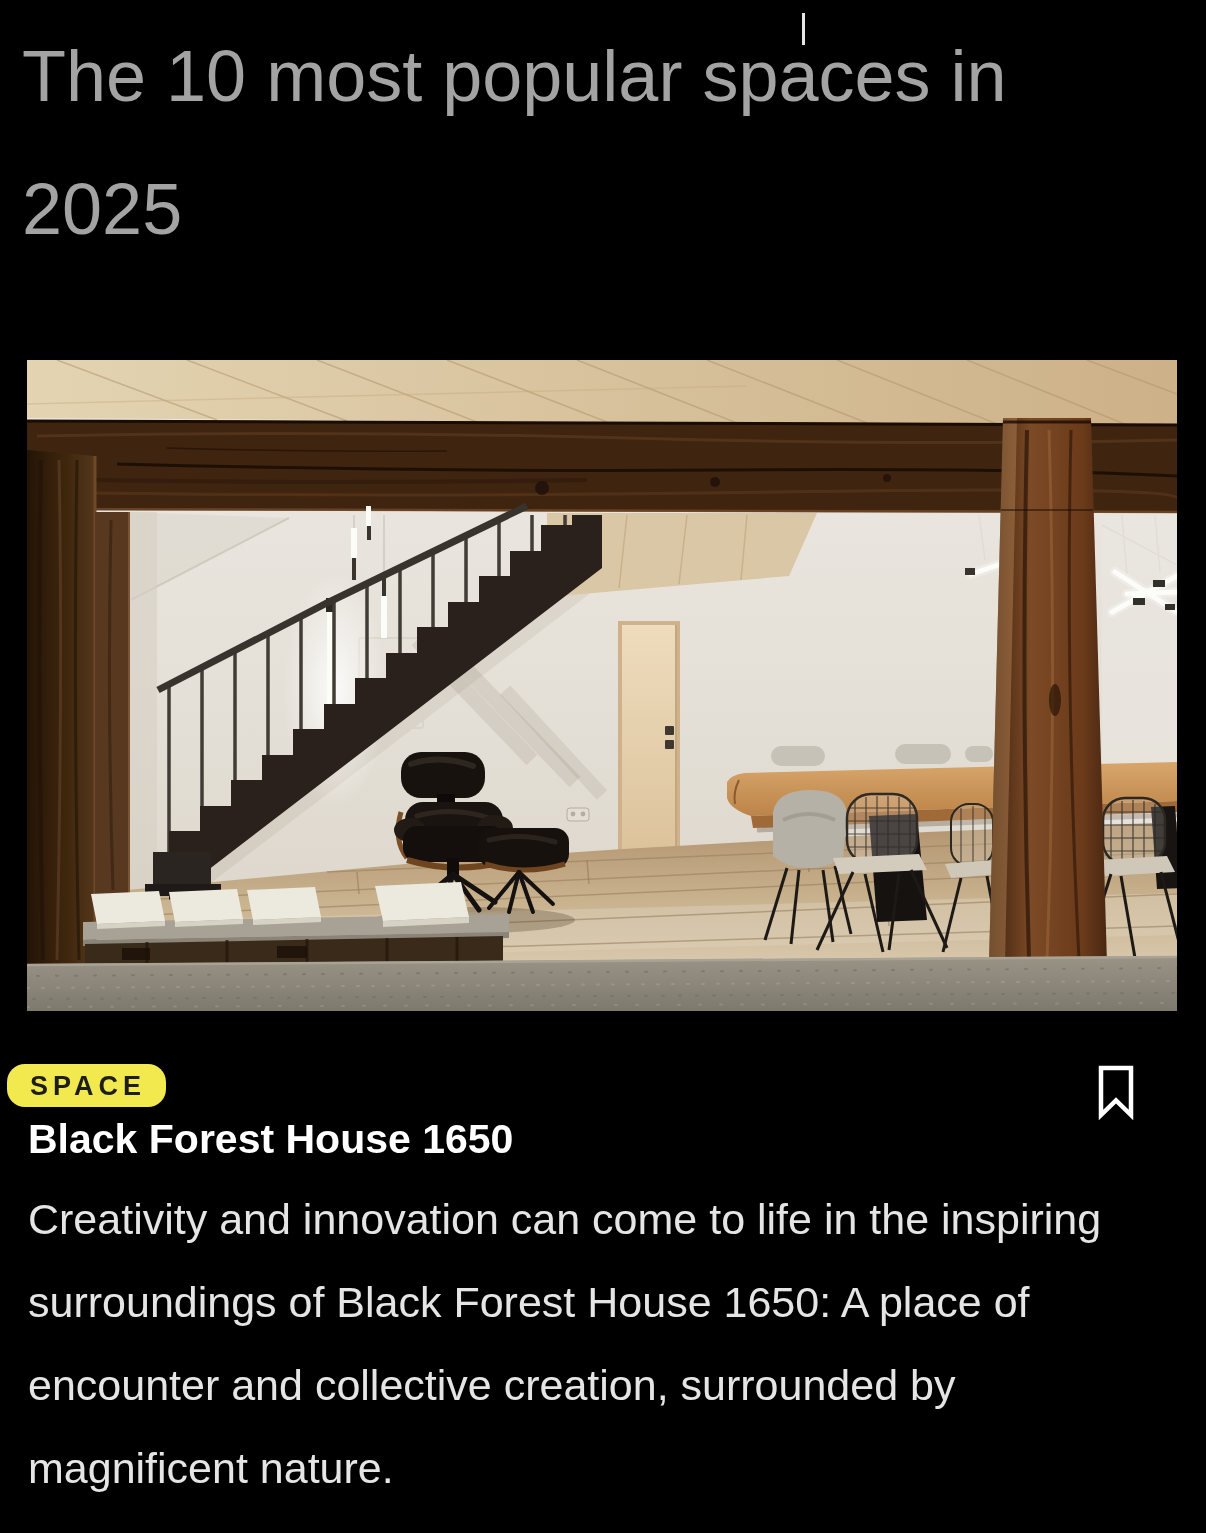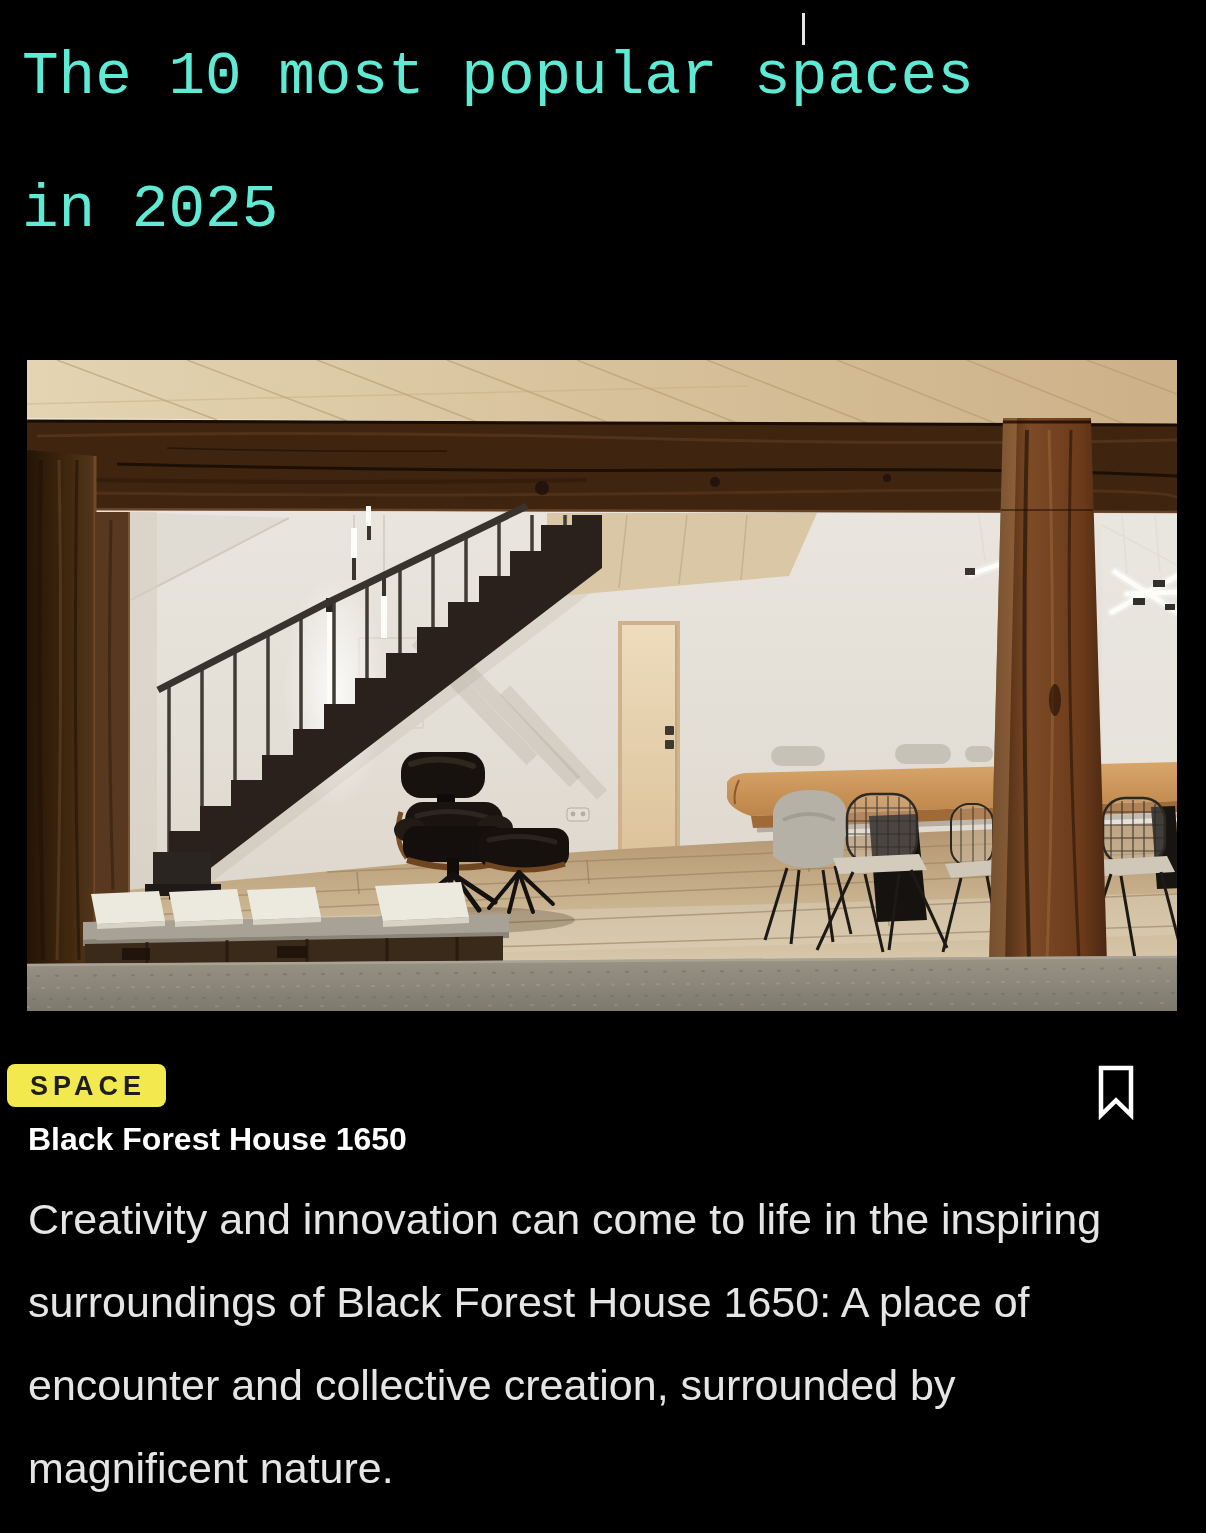--- a/index.html
+++ b/index.html
@@ -6,7 +6,7 @@
   .page{position:relative;width:1206px;height:1533px;background:#000;overflow:hidden;
         font-family:"Liberation Sans",sans-serif;color:#fff;}
   .title{position:absolute;left:22px;top:10px;width:1010px;margin:0;
-         font-size:61px;font-weight:300;line-height:133px;letter-spacing:0;color:#5eead4;font-family:Liberation Mono, monospace;}
+         font-size:72px;font-weight:300;line-height:133px;letter-spacing:0;color:#a3a3a3;}
   .caret{position:absolute;left:802px;top:13px;width:3px;height:32px;background:#fff;opacity:.9;}
   .photo{position:absolute;left:27px;top:360px;width:1150px;height:651px;margin:0;overflow:hidden;}
   .photo svg{display:block;width:100%;height:100%;}

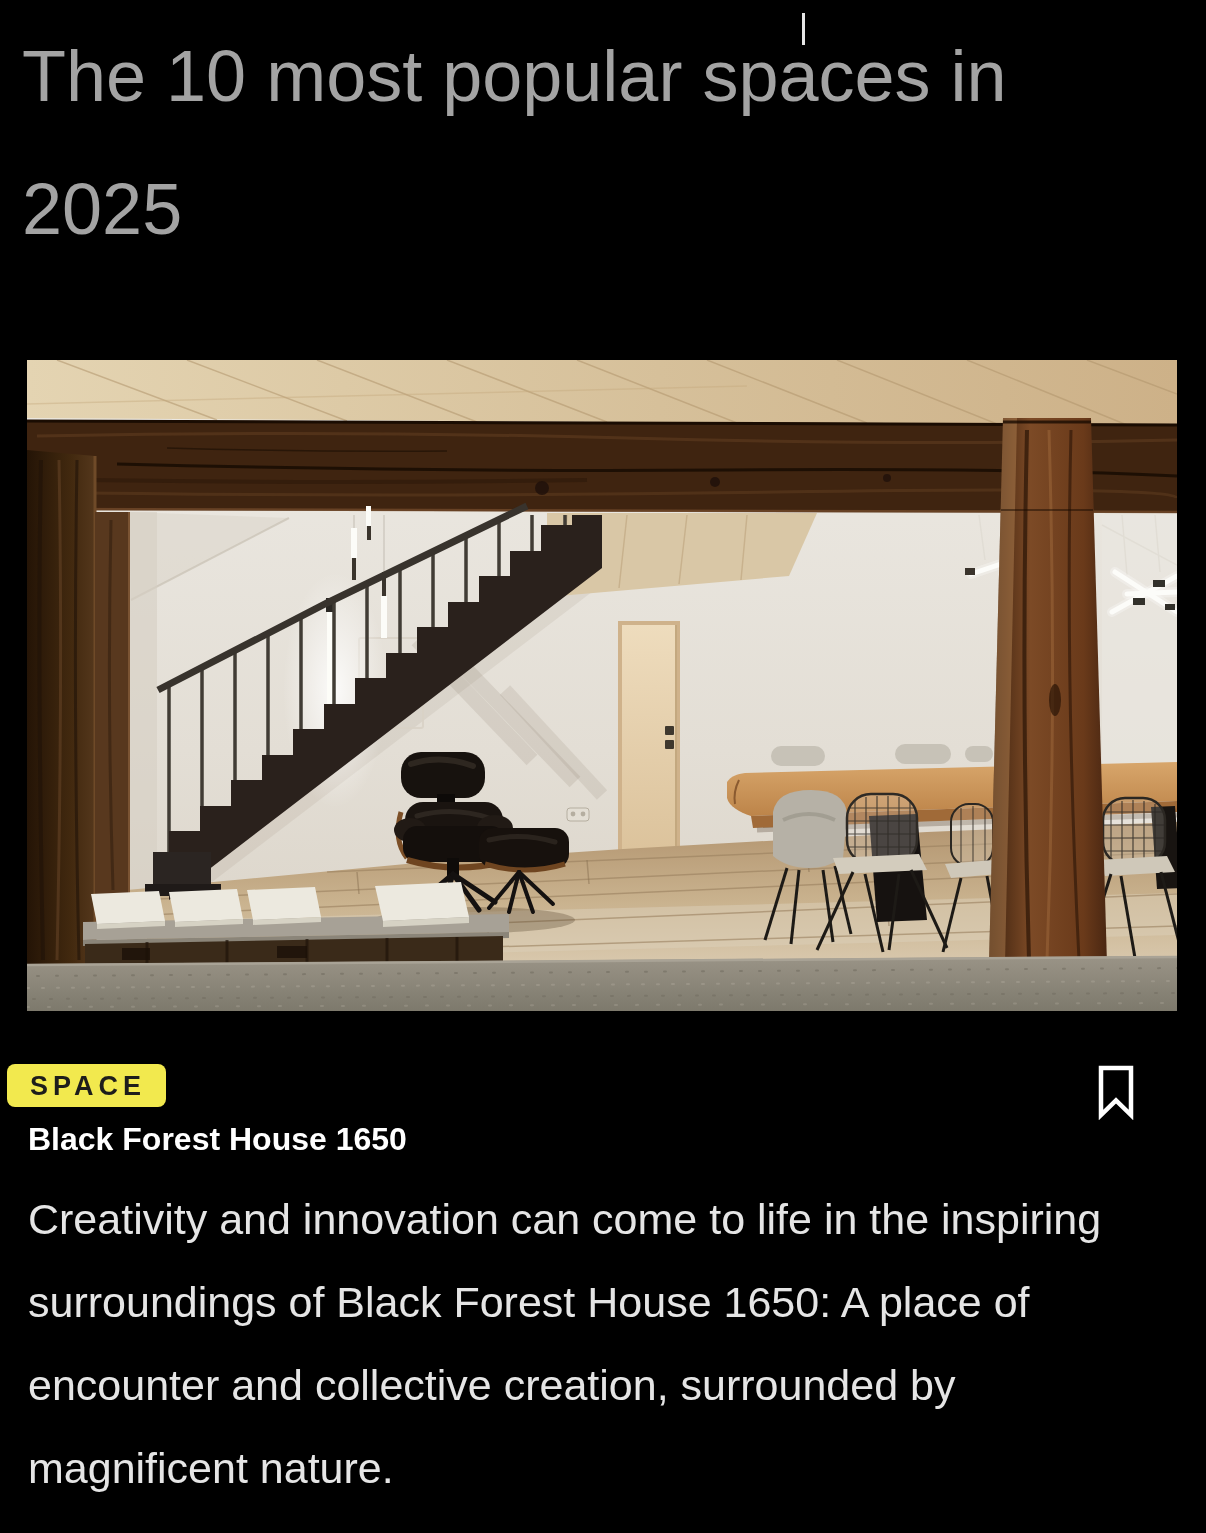--- a/index.html
+++ b/index.html
@@ -11,7 +11,7 @@
   .photo{position:absolute;left:27px;top:360px;width:1150px;height:651px;margin:0;overflow:hidden;}
   .photo svg{display:block;width:100%;height:100%;}
   .badge{position:absolute;left:7px;top:1064px;height:43px;line-height:44px;
-         padding:0 20px 0 23px;border-radius:8px;background:#F2E94E;color:#1D1D1B;
+         padding:0 20px 0 23px;border-radius:18px;background:#F2E94E;color:#1D1D1B;
          font-size:27px;font-weight:700;letter-spacing:5px;display:inline-block;}
   .bookmark{position:absolute;left:1094px;top:1064px;width:44px;height:58px;background:none;
             border:none;padding:0;cursor:pointer;}

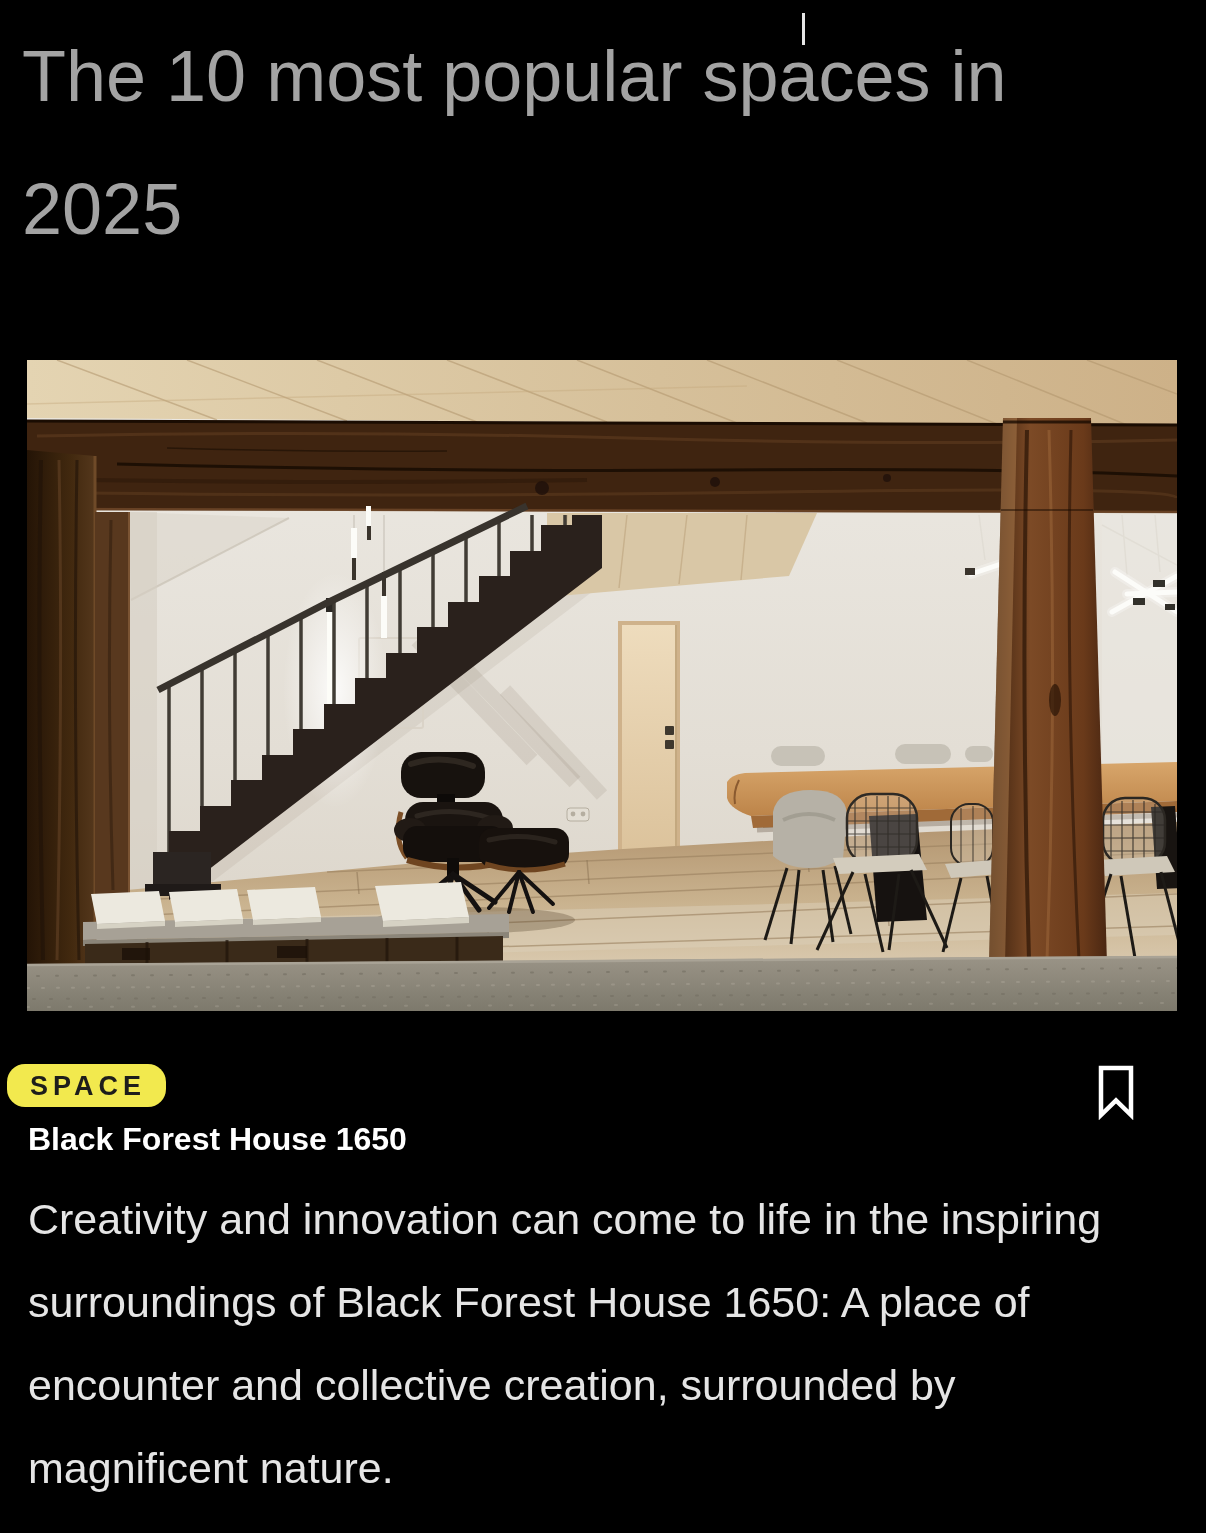--- a/index.html
+++ b/index.html
@@ -15,7 +15,7 @@
          font-size:27px;font-weight:700;letter-spacing:5px;display:inline-block;}
   .bookmark{position:absolute;left:1094px;top:1064px;width:44px;height:58px;background:none;
             border:none;padding:0;cursor:pointer;}
-  .headline{position:absolute;left:28px;top:1112px;margin:0;font-size:32px;font-weight:700;
+  .headline{position:absolute;left:28px;top:1112px;margin:0;font-size:41px;font-weight:700;
             line-height:55px;color:#fff;}
   .desc{position:absolute;left:28px;top:1178px;width:1140px;margin:0;font-size:43px;
         font-weight:400;line-height:83px;color:#e5e5e5;}

